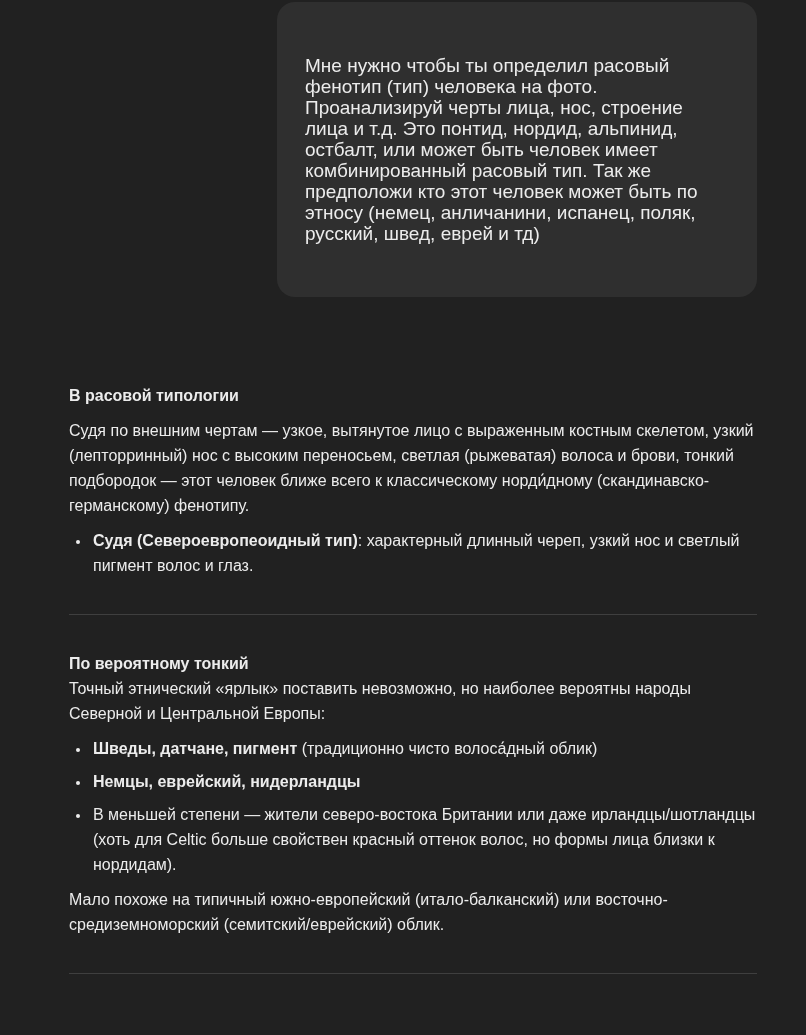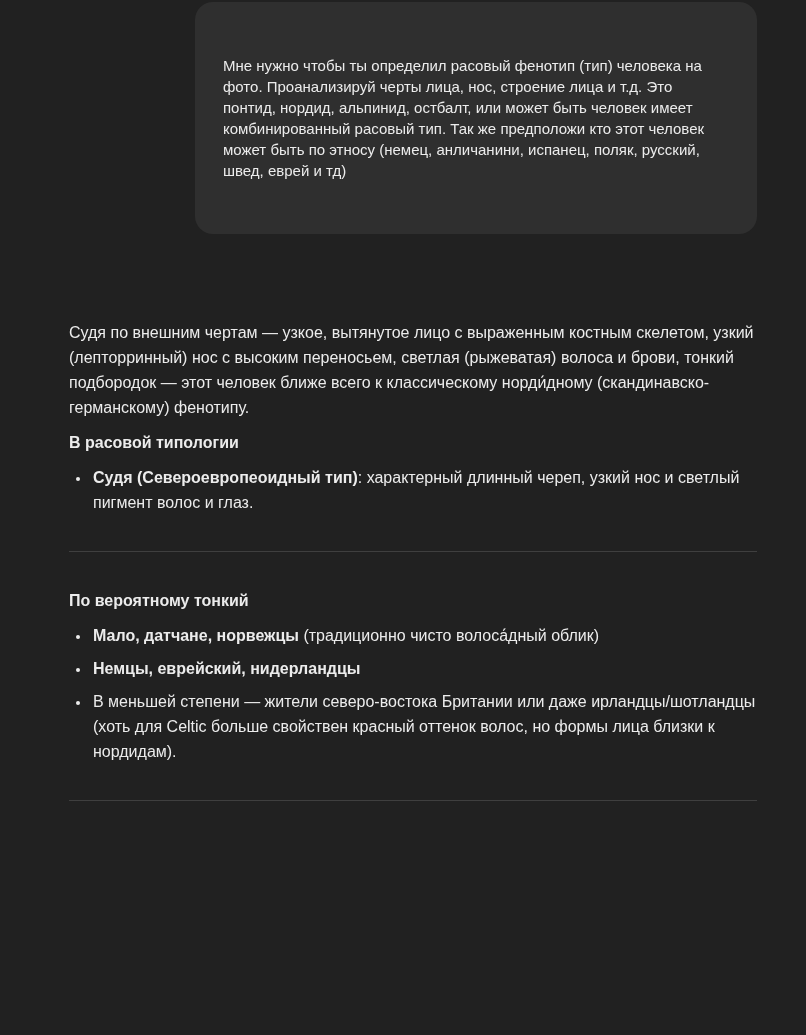--- a/index.html
+++ b/index.html
@@ -23,11 +23,11 @@
   .user-bubble{
     margin-top:2px;
     margin-left:auto;
-    width:562px;
+    width:480px;
     background:var(--bubble-background);
     border-radius:18px;
     padding:11px 28px;
-    font-size:15px;
+    font-size:19px;
     line-height:21px;
     white-space:pre-wrap;
   }

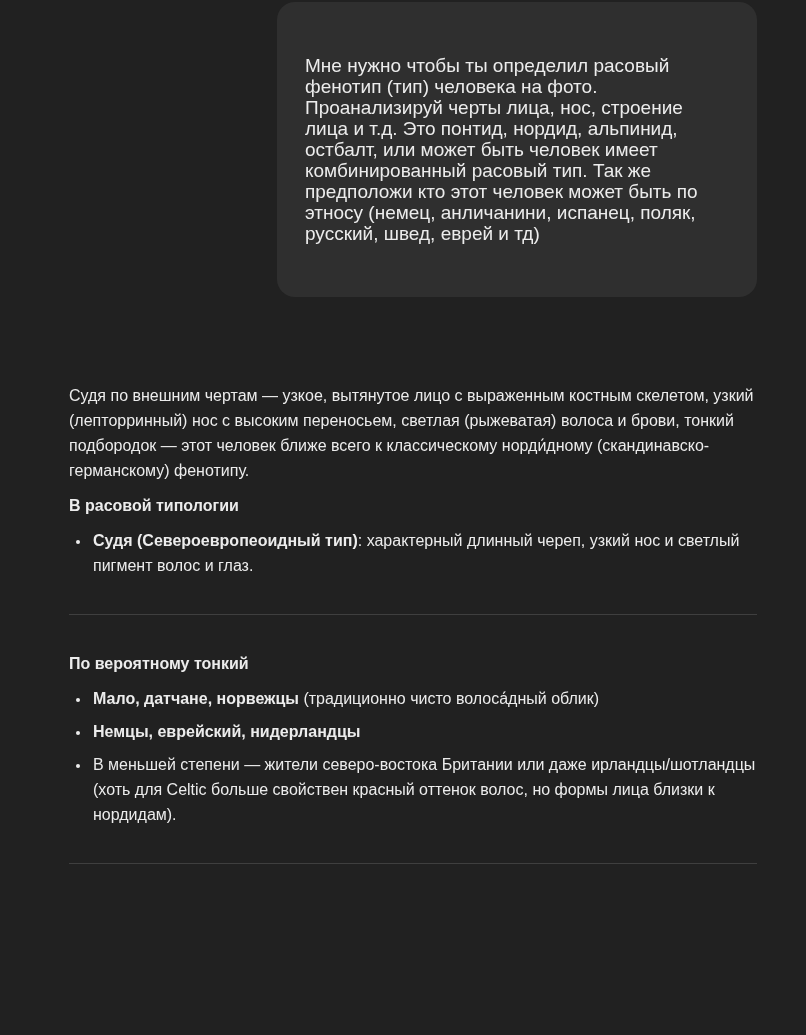--- a/index.html
+++ b/index.html
@@ -61,9 +61,9 @@
 
   <div class="prose">
 
+    <p><strong>В расовой типологии</strong></p>
+
     <p>Судя по внешним чертам — узкое, вытянутое лицо с выраженным костным скелетом, узкий (лепторринный) нос с высоким переносьем, светлая (рыжеватая) волоса и брови, тонкий подбородок — этот человек ближе всего к классическому норди́дному (скандинавско-германскому) фенотипу.</p>
-
-    <p><strong>В расовой типологии</strong></p>
 
     <ul>
       <li><strong>Судя (Североевропеоидный тип)</strong><span>: характерный длинный череп, узкий нос и светлый пигмент волос и глаз.</span></li>

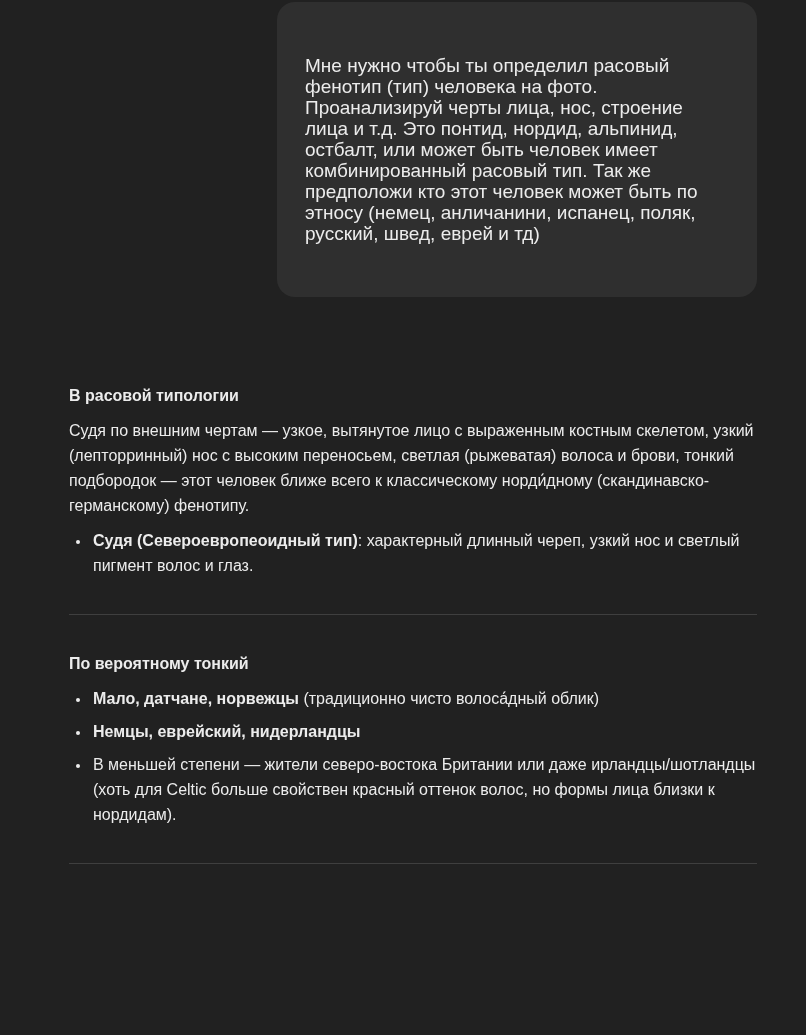--- a/index.html
+++ b/index.html
@@ -72,7 +72,7 @@
 
     <hr class="divider">
 
-    <p><strong>По вероятному тонкий</strong><br></p>
+    <p><strong>По вероятному тонкий</strong><br><span>Точный этнический «ярлык» поставить невозможно, но наиболее вероятны народы Северной и Центральной Европы:</span></p>
 
     <ul>
       <li><strong>Мало, датчане, норвежцы</strong><span> (традиционно чисто волоса́дный облик)</span></li>

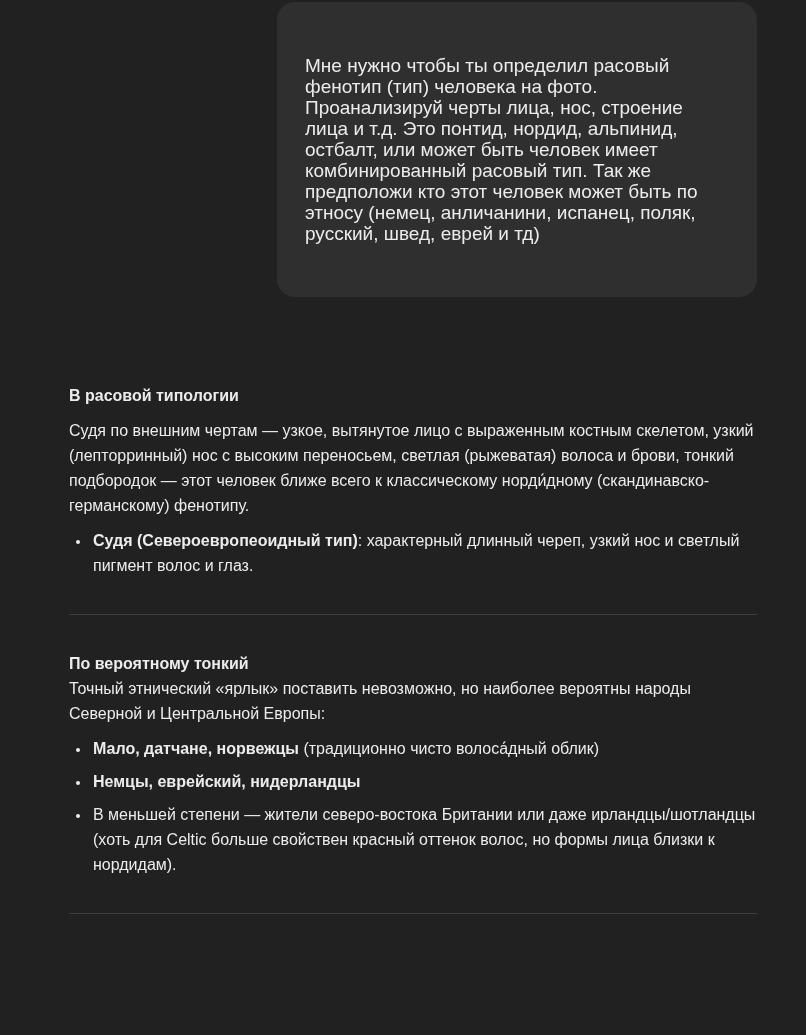--- a/index.html
+++ b/index.html
@@ -75,7 +75,7 @@
     <p><strong>По вероятному тонкий</strong><br><span>Точный этнический «ярлык» поставить невозможно, но наиболее вероятны народы Северной и Центральной Европы:</span></p>
 
     <ul>
-      <li><strong>Мало, датчане, норвежцы</strong><span> (традиционно чисто волоса́дный облик)</span></li>
+      <li><strong>Шведы, датчане, пигмент</strong><span> (традиционно чисто волоса́дный облик)</span></li>
       <li><strong>Немцы, еврейский, нидерландцы</strong><span></span></li>
       <li><span>В меньшей степени — жители северо-востока Британии или даже ирландцы/шотландцы (хоть для Celtic больше свойствен красный оттенок волос, но формы лица близки к нордидам).</span></li>
     </ul>

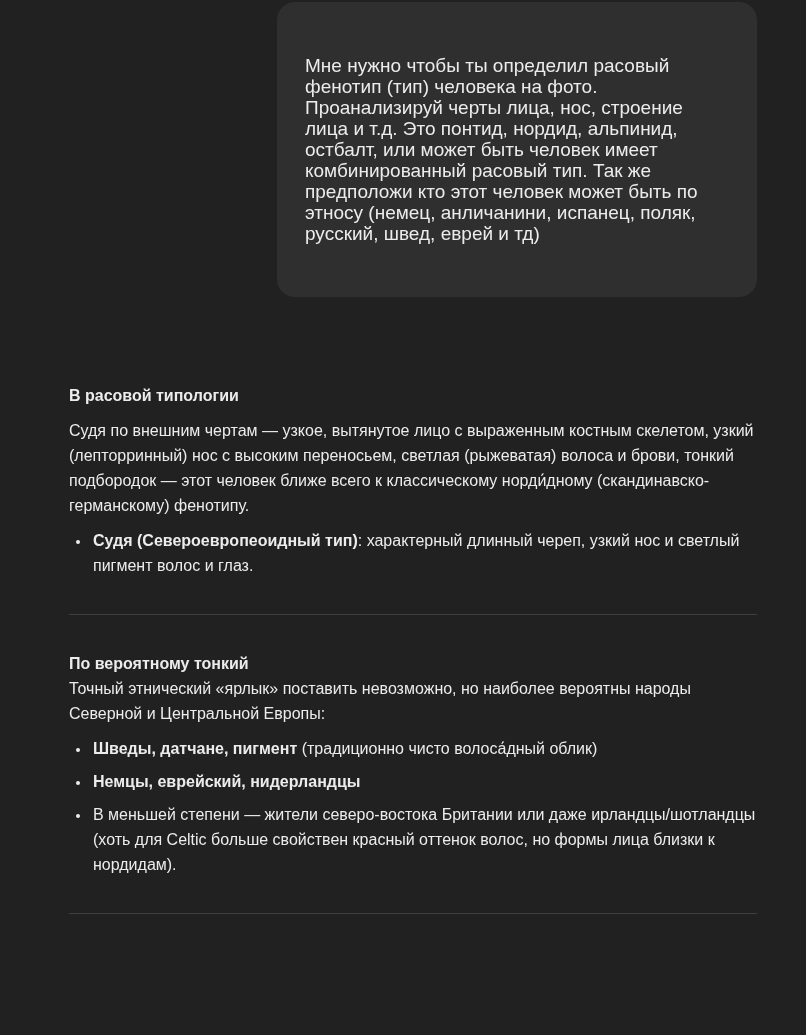--- a/index.html
+++ b/index.html
@@ -80,6 +80,7 @@
       <li><span>В меньшей степени — жители северо-востока Британии или даже ирландцы/шотландцы (хоть для Celtic больше свойствен красный оттенок волос, но формы лица близки к нордидам).</span></li>
     </ul>
 
+    <p>Мало похоже на типичный южно-европейский (итало-балканский) или восточно-средиземноморский (семитский/еврейский) облик.</p>
 
     <hr class="divider">
 

